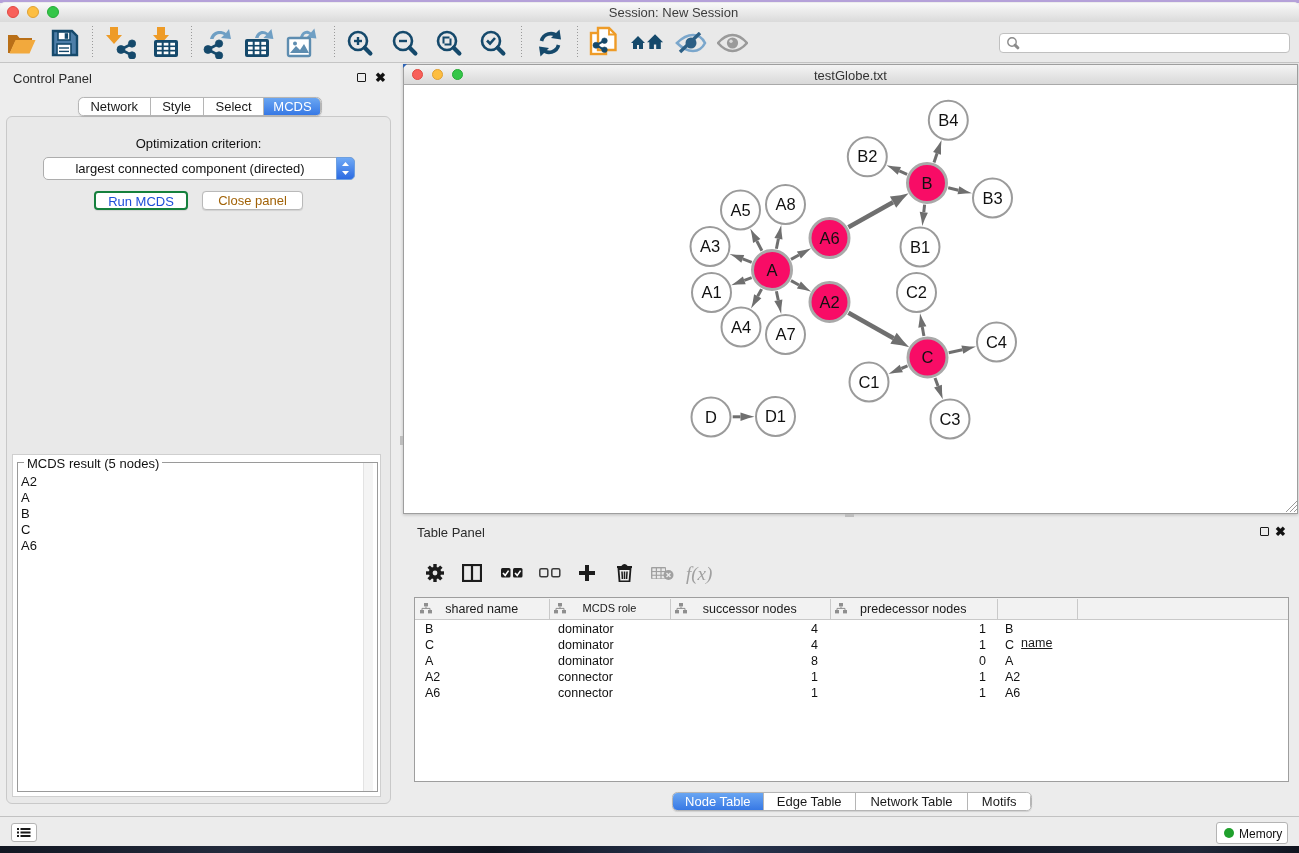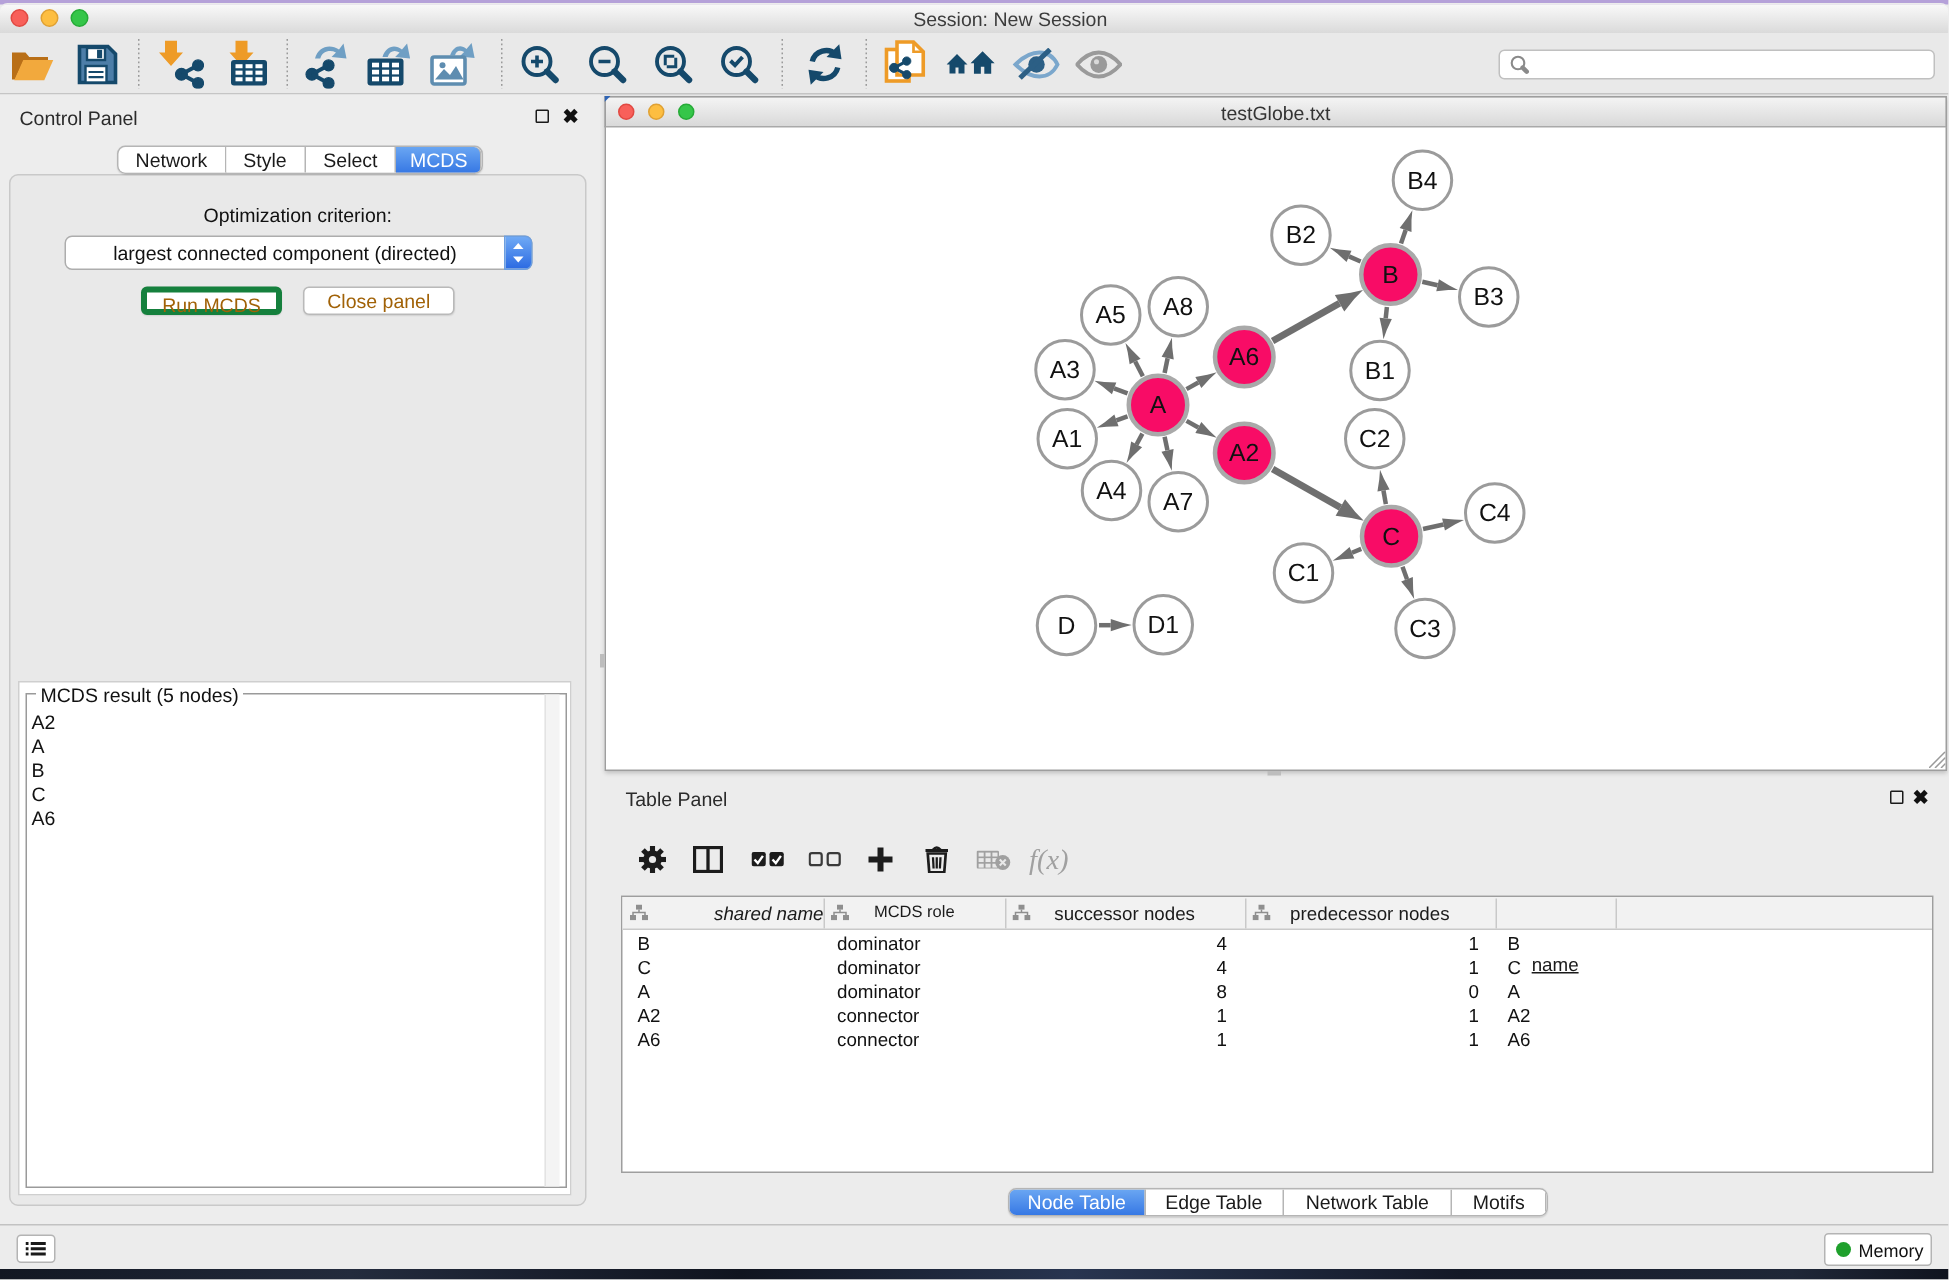--- a/index.html
+++ b/index.html
@@ -158,7 +158,7 @@
     <path d="M4 7 L7.5 3 L11 7 z" fill="#fff"></path>
     <path d="M4 12 L7.5 16 L11 12 z" fill="#fff"></path>
   </svg>
-<div style="position:absolute;left:94px;top:191px;width:94px;height:19px;background:#fff;border:4px solid #15803d;border-radius:4px;text-align:center;font-size:13px;color:#a16207;line-height:17px;box-shadow:0 0.5px 1px rgba(0,0,0,0.1);">Run MCDS</div>
+<div style="position:absolute;left:94px;top:191px;width:94px;height:19px;background:#fff;border:2px solid #15803d;border-radius:4px;text-align:center;font-size:13px;color:#1d4ed8;line-height:17px;box-shadow:0 0.5px 1px rgba(0,0,0,0.1);">Run MCDS</div>
 <div style="position:absolute;left:202px;top:191px;width:101px;height:19px;background:#fff;border:1px solid #b9b9b9;border-radius:4px;text-align:center;font-size:13px;color:#a16207;line-height:17px;box-shadow:0 0.5px 1px rgba(0,0,0,0.1);">Close panel</div>
 <div style="position:absolute;left:12px;top:454px;width:369px;height:343px;background:#fff;border:1px solid #cfcfcf;"></div>
 <div style="position:absolute;left:17px;top:462px;width:361px;height:330px;border:1px solid #9a9a9a;"></div>

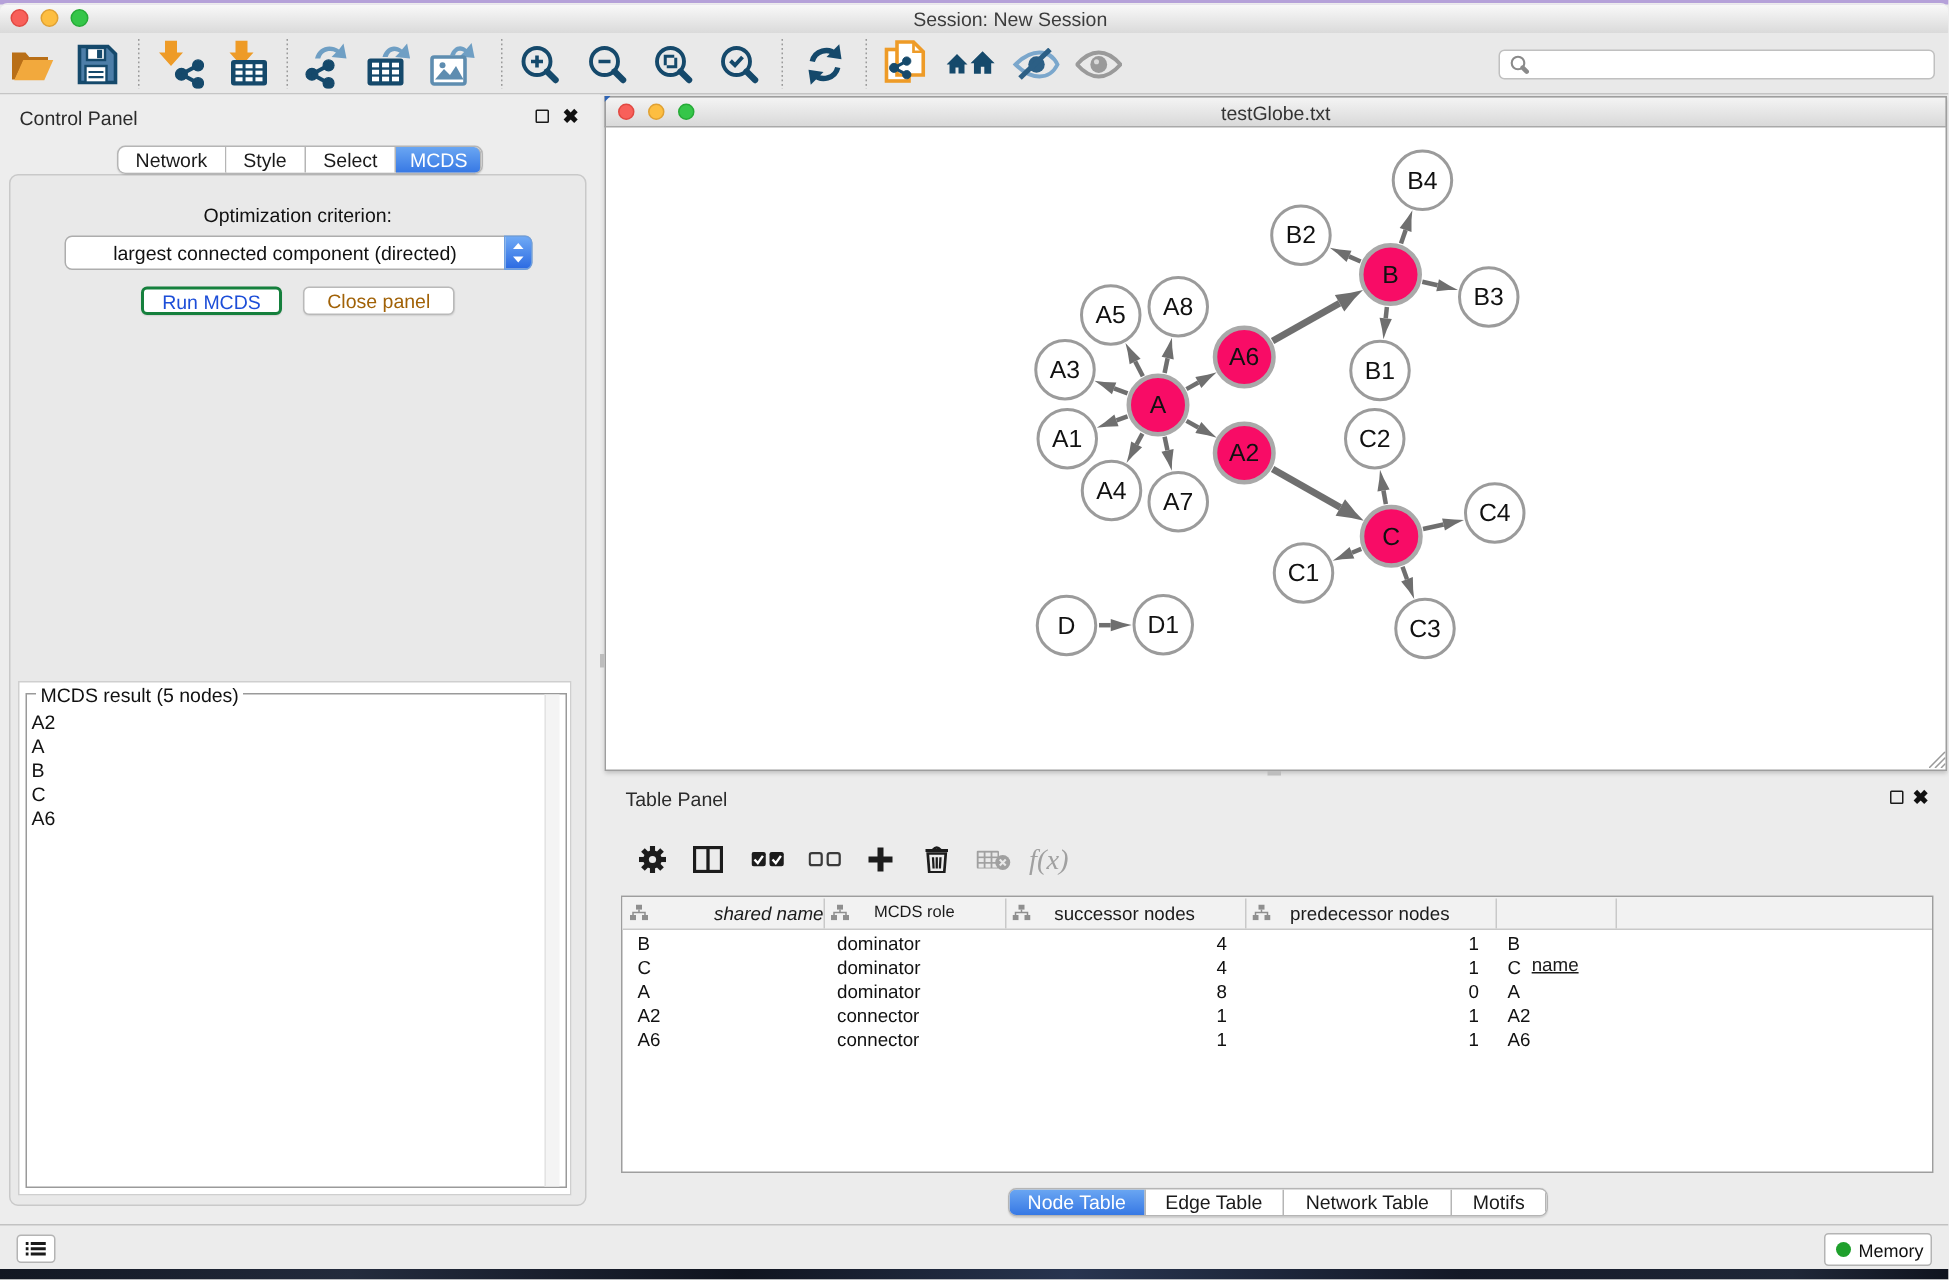--- a/index.html
+++ b/index.html
@@ -341,7 +341,7 @@
 <div style="position:absolute;left:414px;top:597px;width:875px;height:185px;background:#fff;border:1px solid #9e9e9e;"></div>
 <div style="position:absolute;left:415px;top:598px;width:873px;height:22px;background:#f2f2f2;border-bottom:1px solid #c9c9c9;"></div>
 <div style="position:absolute;left:549px;top:599px;width:1px;height:20px;background:#c9c9c9;"></div>
-<div style="position:absolute;left:414.5px;top:602px;width:134.5px;text-align:right;font-size:12.5px;color:#1a1a1a;font-style:italic;">shared name</div>
+<div style="position:absolute;left:414.5px;top:602px;width:134.5px;text-align:center;font-size:12.5px;color:#1a1a1a;">shared name</div>
 <svg style="position:absolute;left:419.5px;top:603px" width="12" height="11" viewBox="0 0 12 11">
     <g fill="#8f8f8f">
       <rect x="4" y="0" width="4" height="3.4"></rect>

